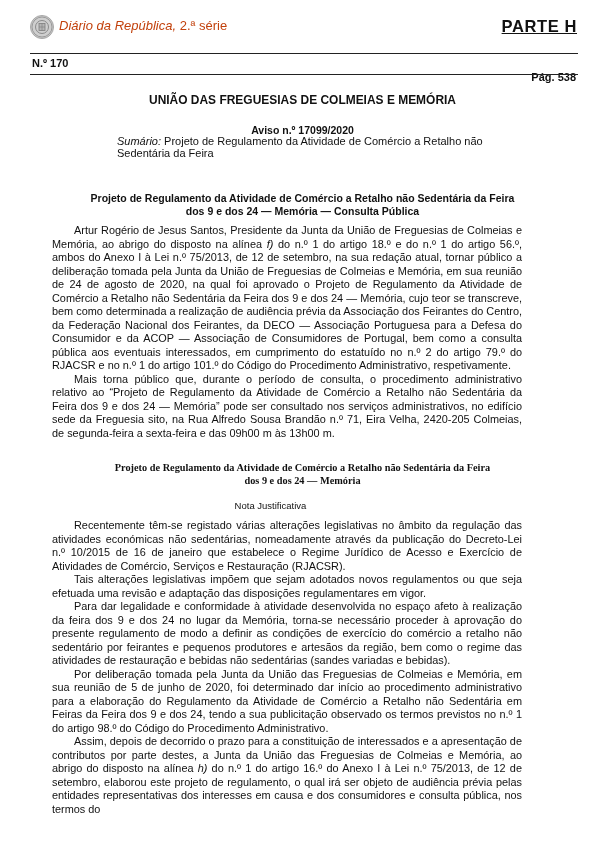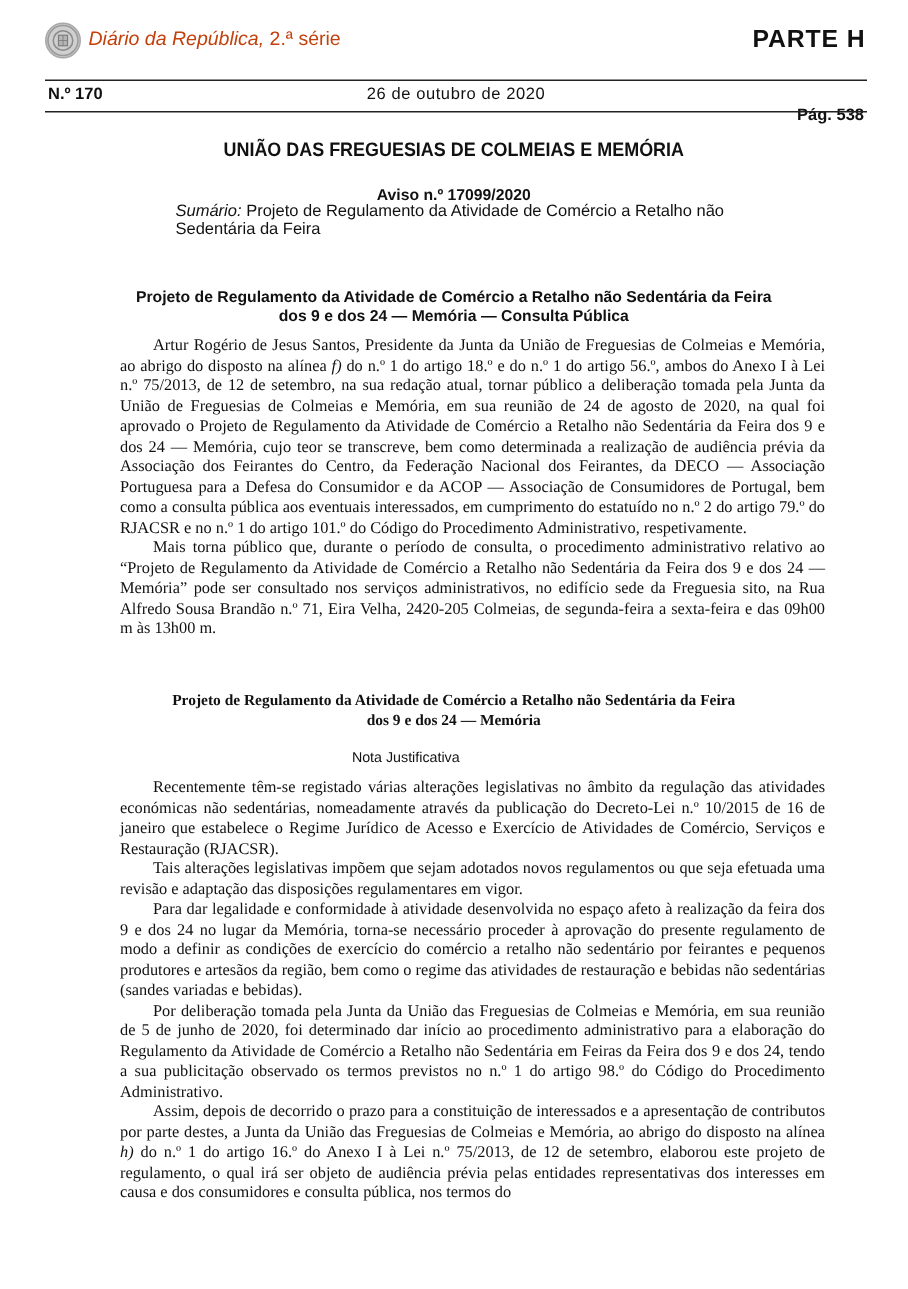--- a/index.html
+++ b/index.html
@@ -20,7 +20,7 @@
     .journal-title .serie { font-style: normal; }
     .parte {
       position: absolute; right: 28px; top: 17px; font-size: 16.5px;
-      font-weight: bold; letter-spacing: 0.6px; color: #111;
+      font-weight: bold; letter-spacing: 0.6px; color: #111; text-decoration: underline;
     }
     .rule { position: absolute; left: 30px; width: 548px; height: 0; border-top: 1.3px solid #222; }
     .rule.top { top: 53px; }

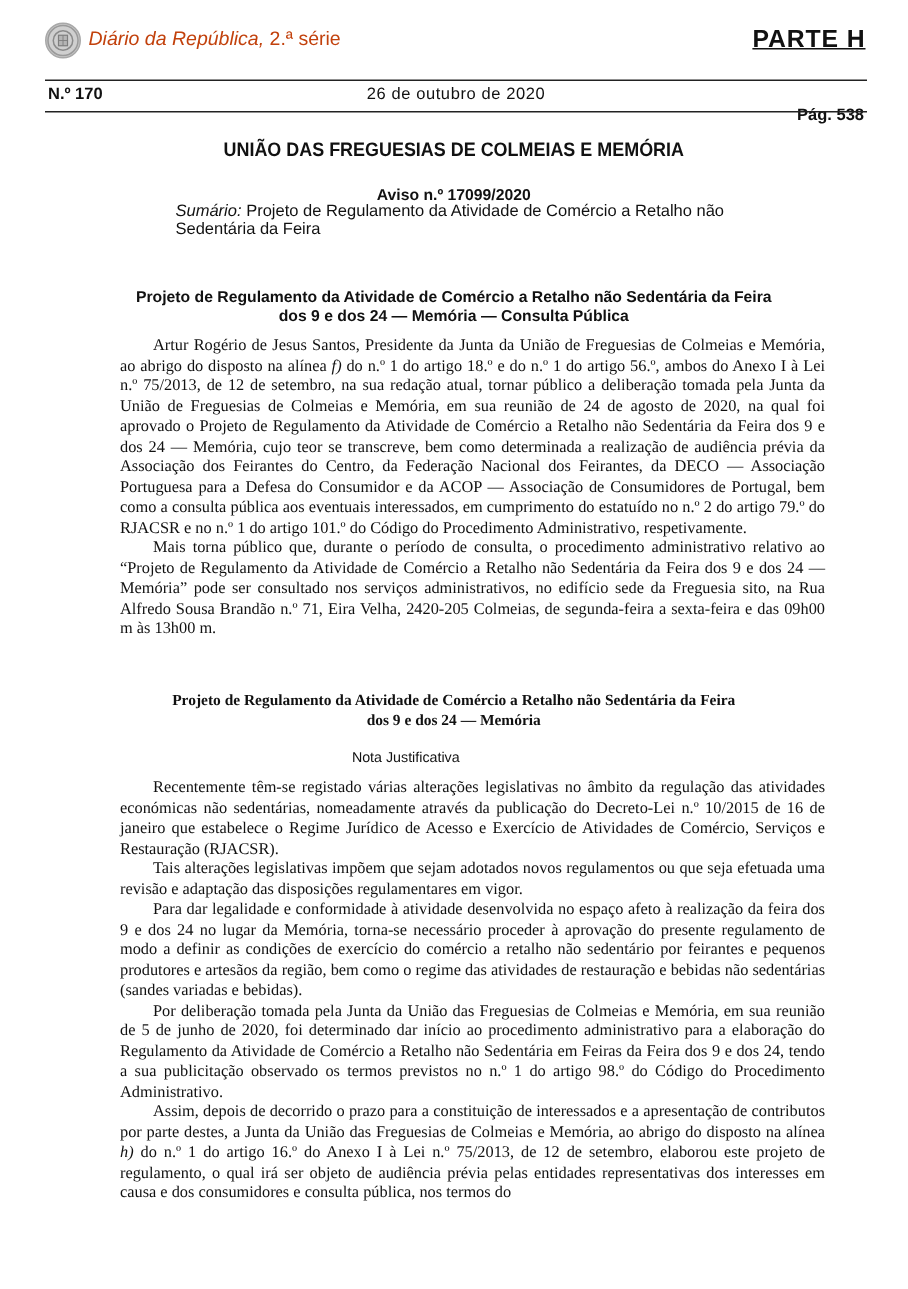--- a/index.html
+++ b/index.html
@@ -90,7 +90,6 @@
 <div class="rule top"></div>
 <div class="issue-row">
   <span class="num">N.º 170</span>
-  <span class="date">26 de outubro de 2020</span>
   <span class="page">Pág. 538</span>
 </div>
 <div class="rule bottom"></div>

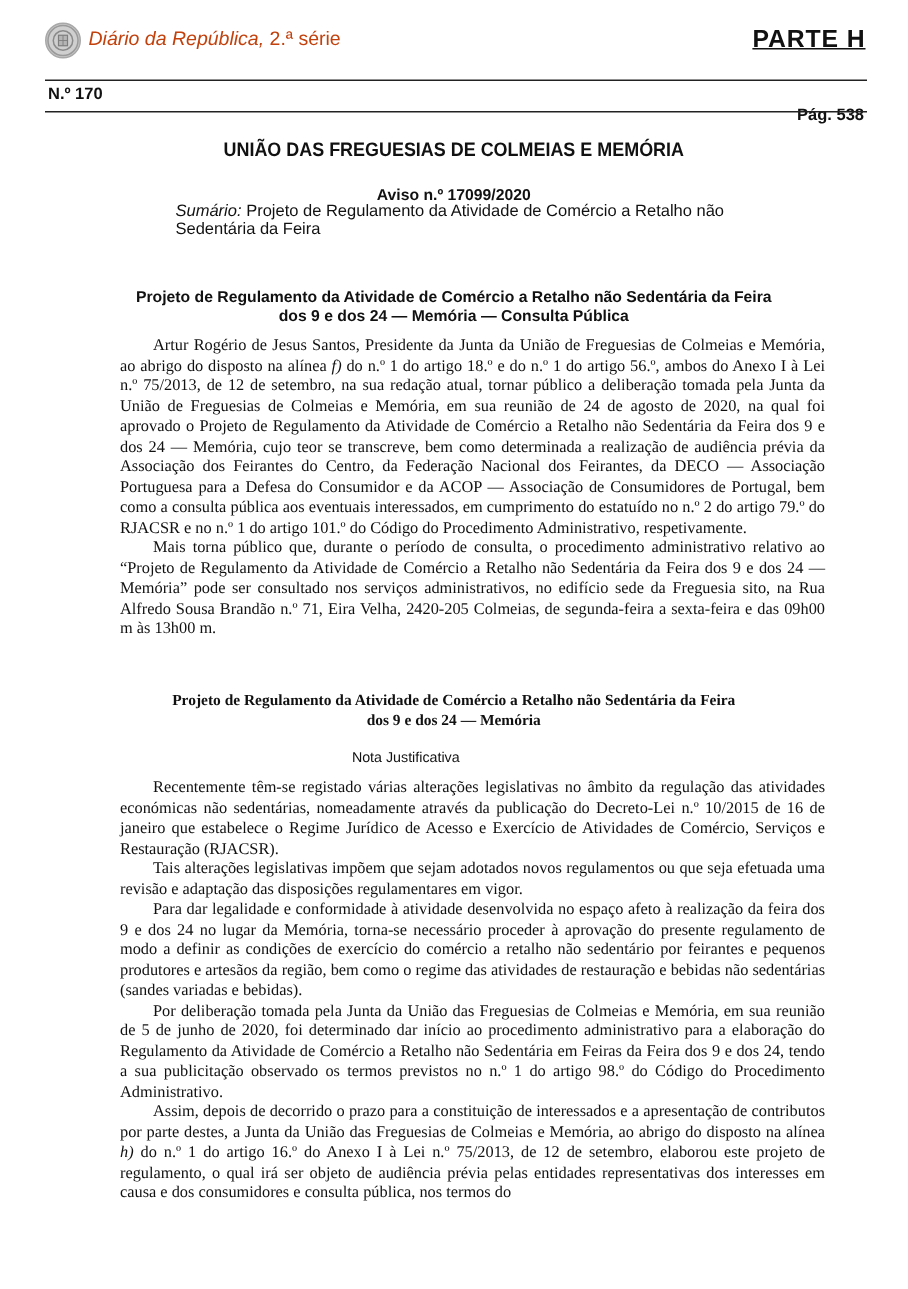--- a/index.html
+++ b/index.html
@@ -53,10 +53,9 @@
       font-size: 10.5px; font-weight: bold; line-height: 13px;
     }
     .body-block {
-      position: absolute; left: 80px; width: 470px;
+      position: absolute; left: 52px; width: 470px;
       font-size: 10.9px; line-height: 13.5px; text-align: justify;
       hyphens: manual;
-      font-family: Liberation Serif, serif;
     }
     .body-block p { margin: 0; text-indent: 22px; }
     .block1 { top: 224px; }

